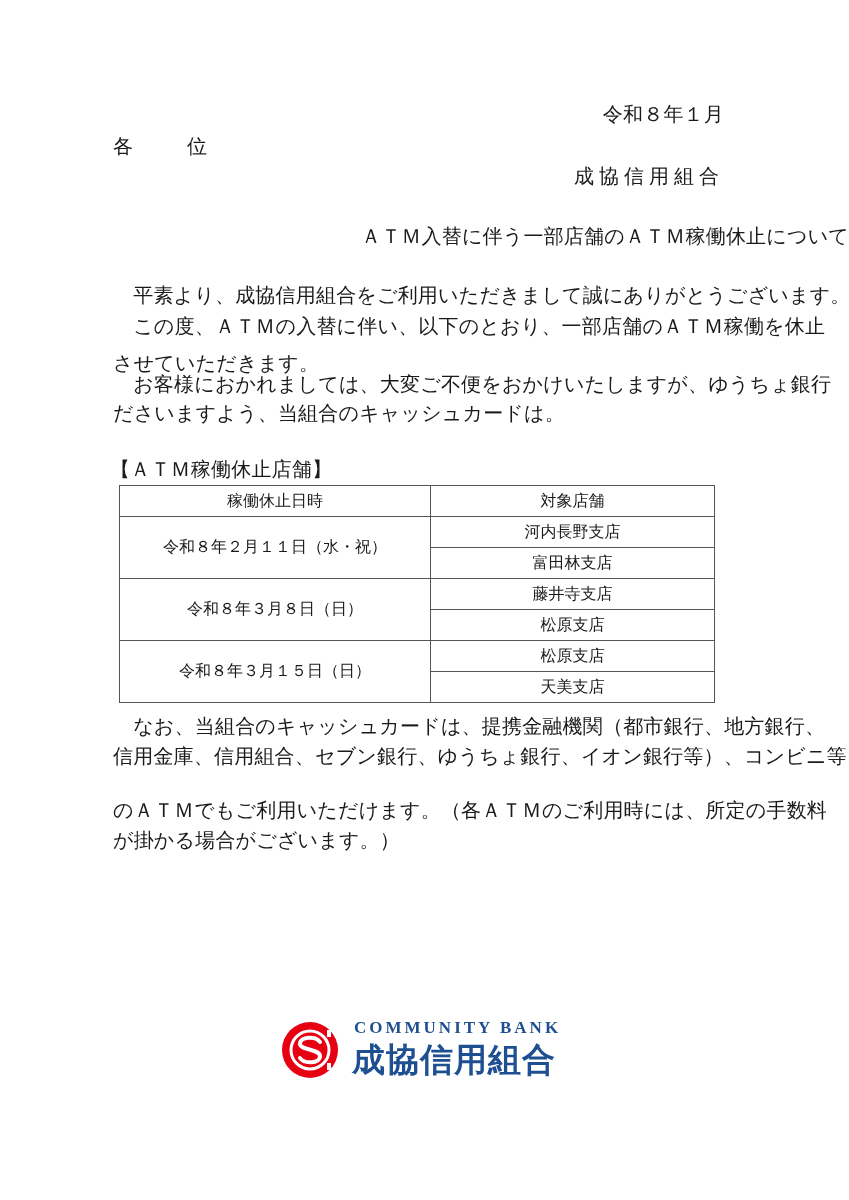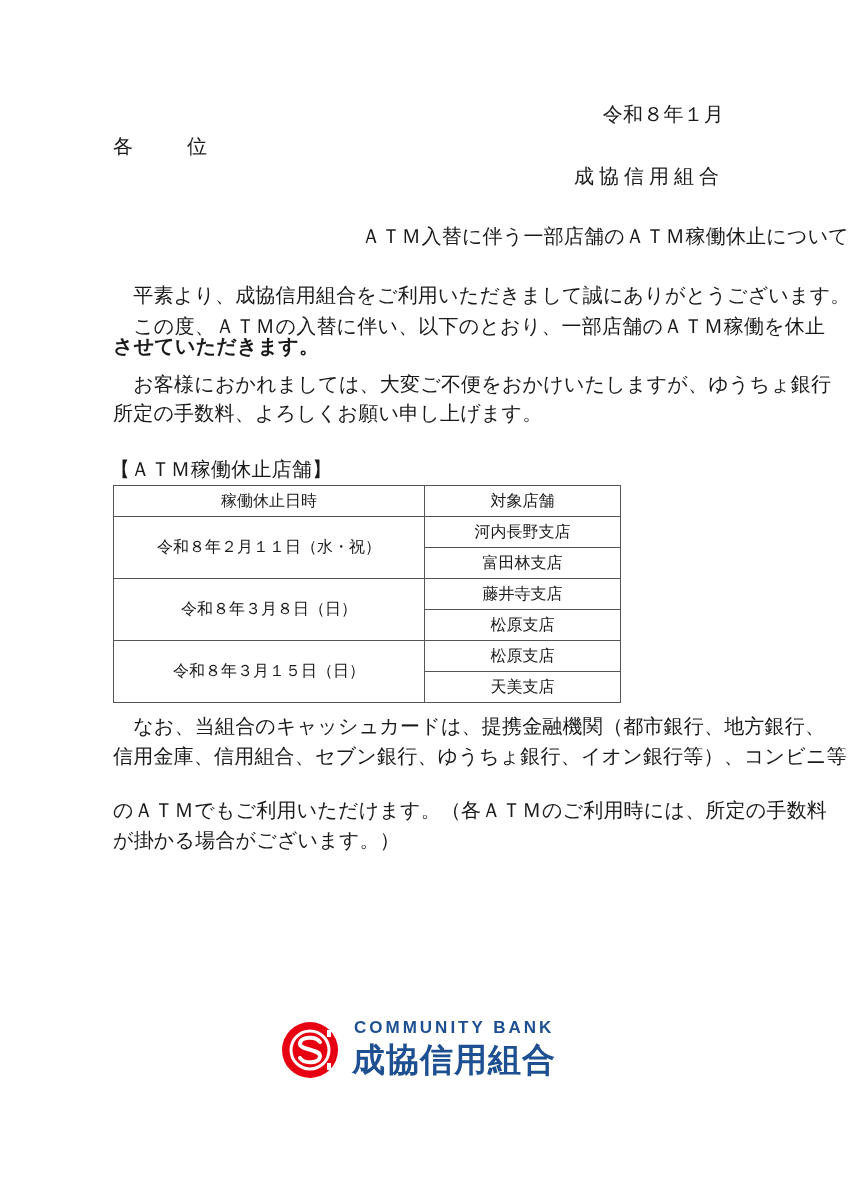--- a/index.html
+++ b/index.html
@@ -15,7 +15,7 @@
   .para { left: 113px; width: 640px; }
   #p1 { top: 285px; }
   #p2a { top: 316px; }
-  #p2b { top: 336px; font-weight: bold; }
+  #p2b { top: 353px; }
   #p3a { top: 374px; }
   #p3b { top: 403px; }
   #table-caption { top: 459px; left: 110px; }

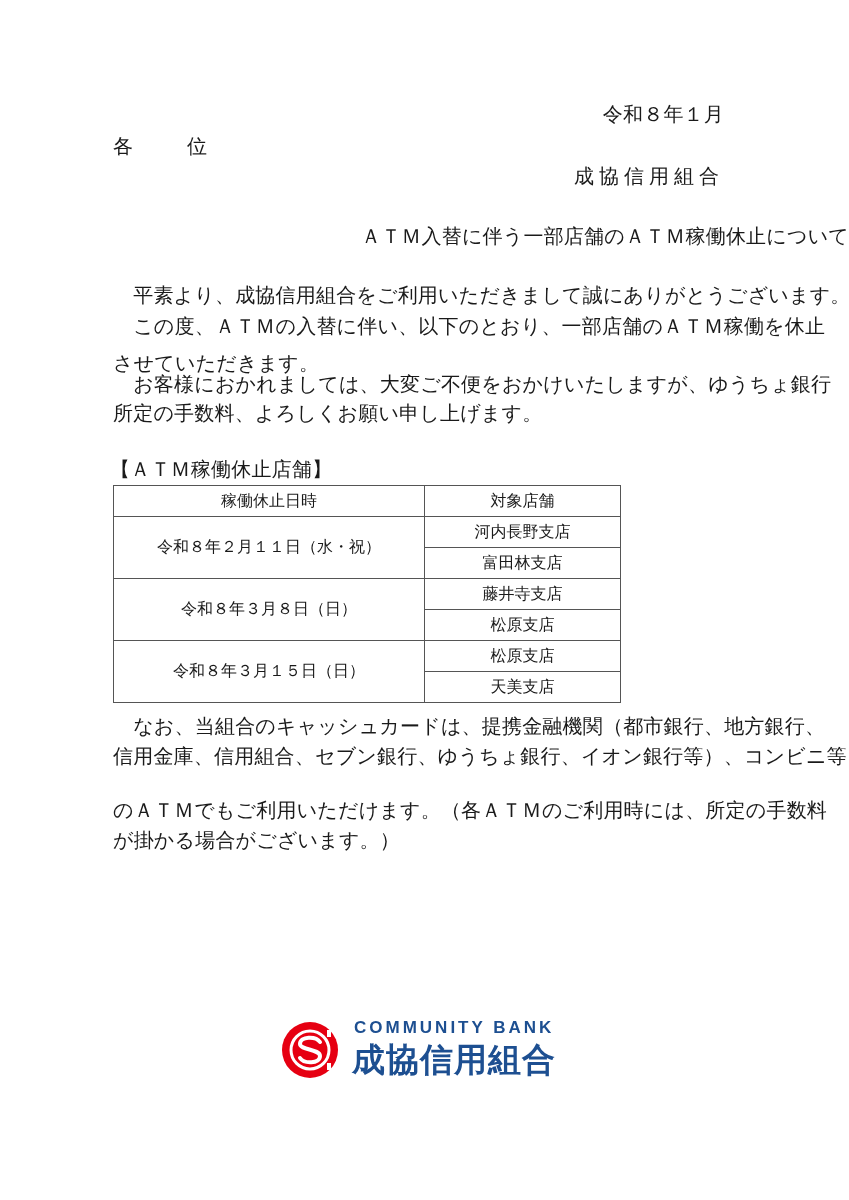--- a/index.html
+++ b/index.html
@@ -49,7 +49,7 @@
 <div class="abs t para" id="p2a">　この度、ＡＴＭの入替に伴い、以下のとおり、一部店舗のＡＴＭ稼働を休止</div>
 <div class="abs t para" id="p2b">させていただきます。</div>
 <div class="abs t para" id="p3a">　お客様におかれましては、大変ご不便をおかけいたしますが、ゆうちょ銀行</div>
-<div class="abs t para" id="p3b">所定の手数料、よろしくお願い申し上げます。</div>
+<div class="abs t para" id="p3b">ださいますよう、当組合のキャッシュカードは。</div>
 
 <div class="abs t" id="table-caption">【ＡＴＭ稼働休止店舗】</div>
 

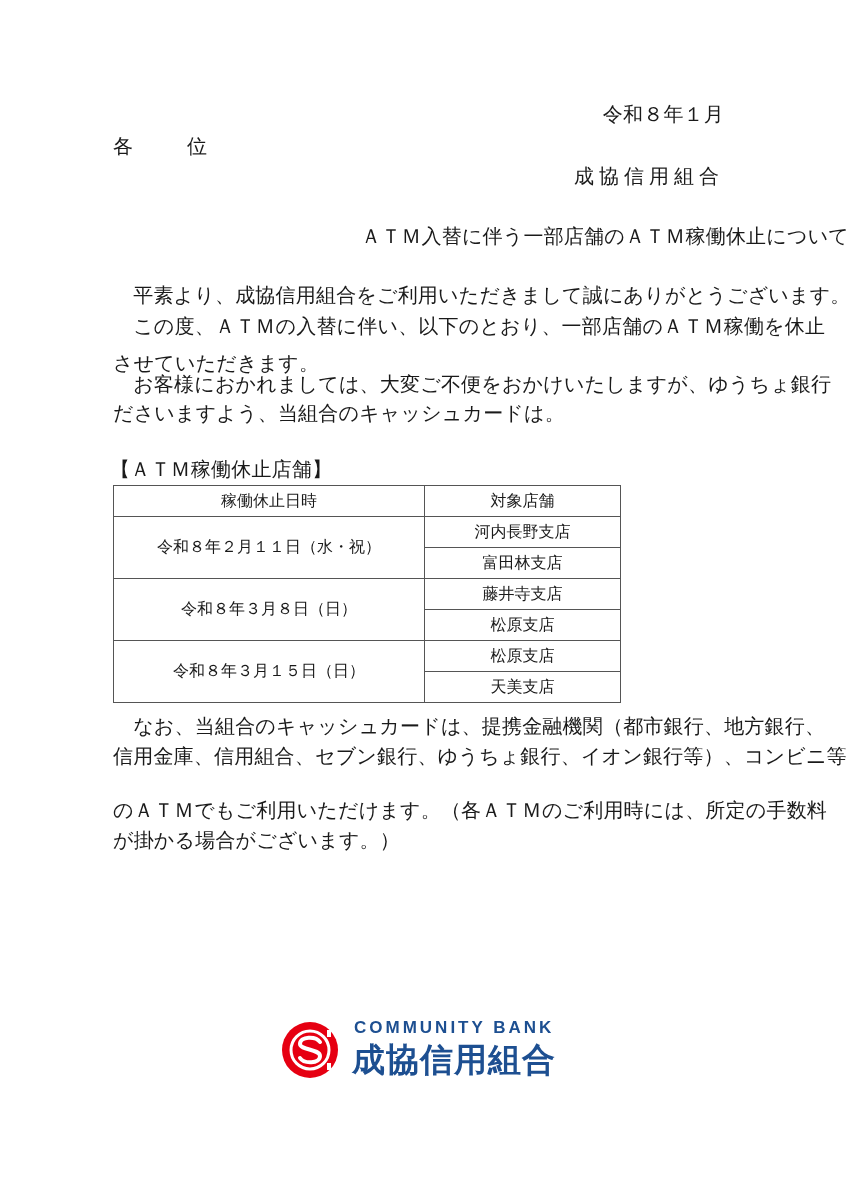--- a/index.html
+++ b/index.html
@@ -19,7 +19,7 @@
   #p3a { top: 374px; }
   #p3b { top: 403px; }
   #table-caption { top: 459px; left: 110px; }
-  #atm-table { position: absolute; top: 485px; left: 113px; width: 508px;
+  #atm-table { position: absolute; top: 485px; left: 119px; width: 596px;
                border-collapse: collapse; font-size: 16px; }
   #atm-table td, #atm-table th { border: 1.5px solid #555; text-align: center;
                font-weight: normal; padding: 0; height: 30px; }

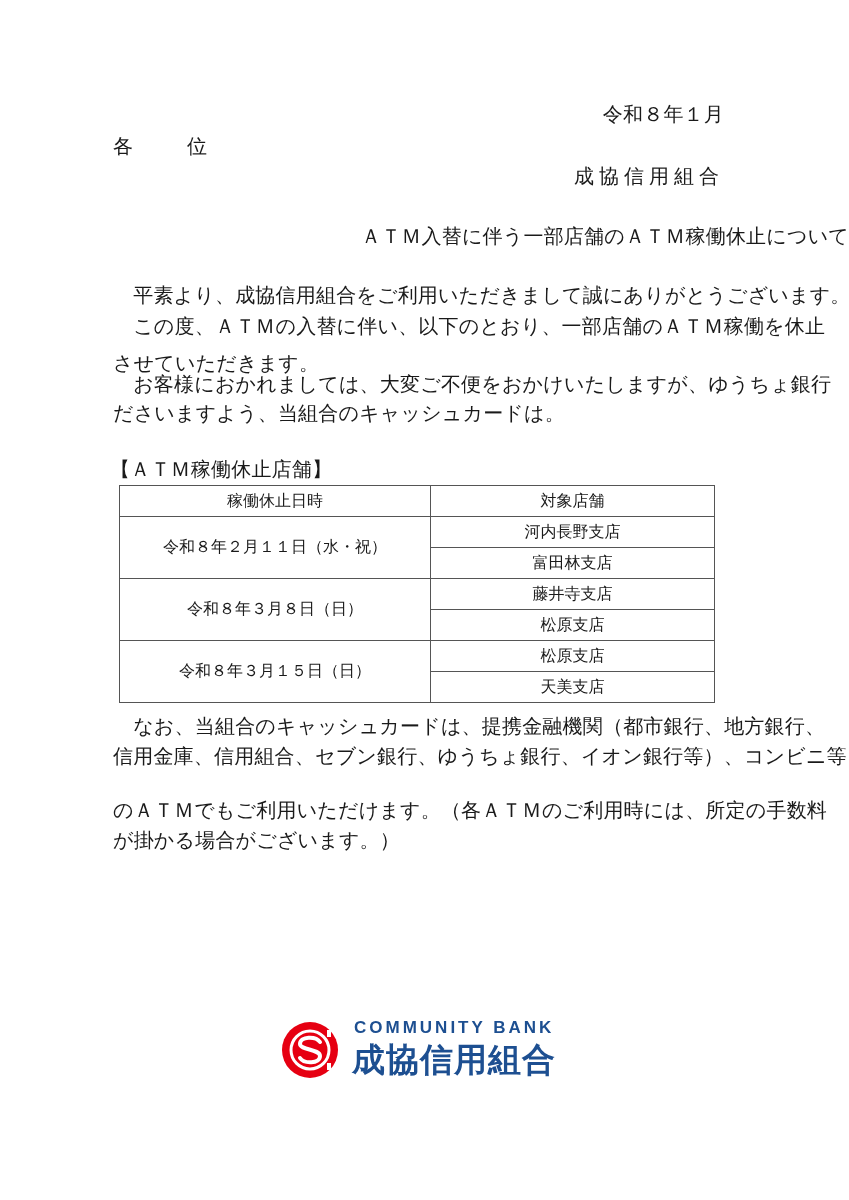--- a/index.html
+++ b/index.html
@@ -27,7 +27,7 @@
   .n1 { top: 716px; } .n2 { top: 746px; } .n3 { top: 800px; } .n4 { top: 830px; }
   #logo { position: absolute; top: 1018px; left: 280px; width: 300px; height: 64px; }
   #logo-mark { position: absolute; left: 0; top: 2px; width: 60px; height: 60px; }
-  #logo-en { position: absolute; left: 74px; top: 0; font-family: Liberation Sans, sans-serif;
+  #logo-en { position: absolute; left: 74px; top: 0; font-family: Liberation Serif, serif;
              font-weight: bold; font-size: 17px; letter-spacing: 3px; color: #1d4f91; }
   #logo-jp { position: absolute; left: 72px; top: 22px; font-family: "DejaVu Sans", sans-serif;
              font-weight: bold; font-size: 33px; letter-spacing: 1px; color: #1d4f91; line-height: 40px; }

